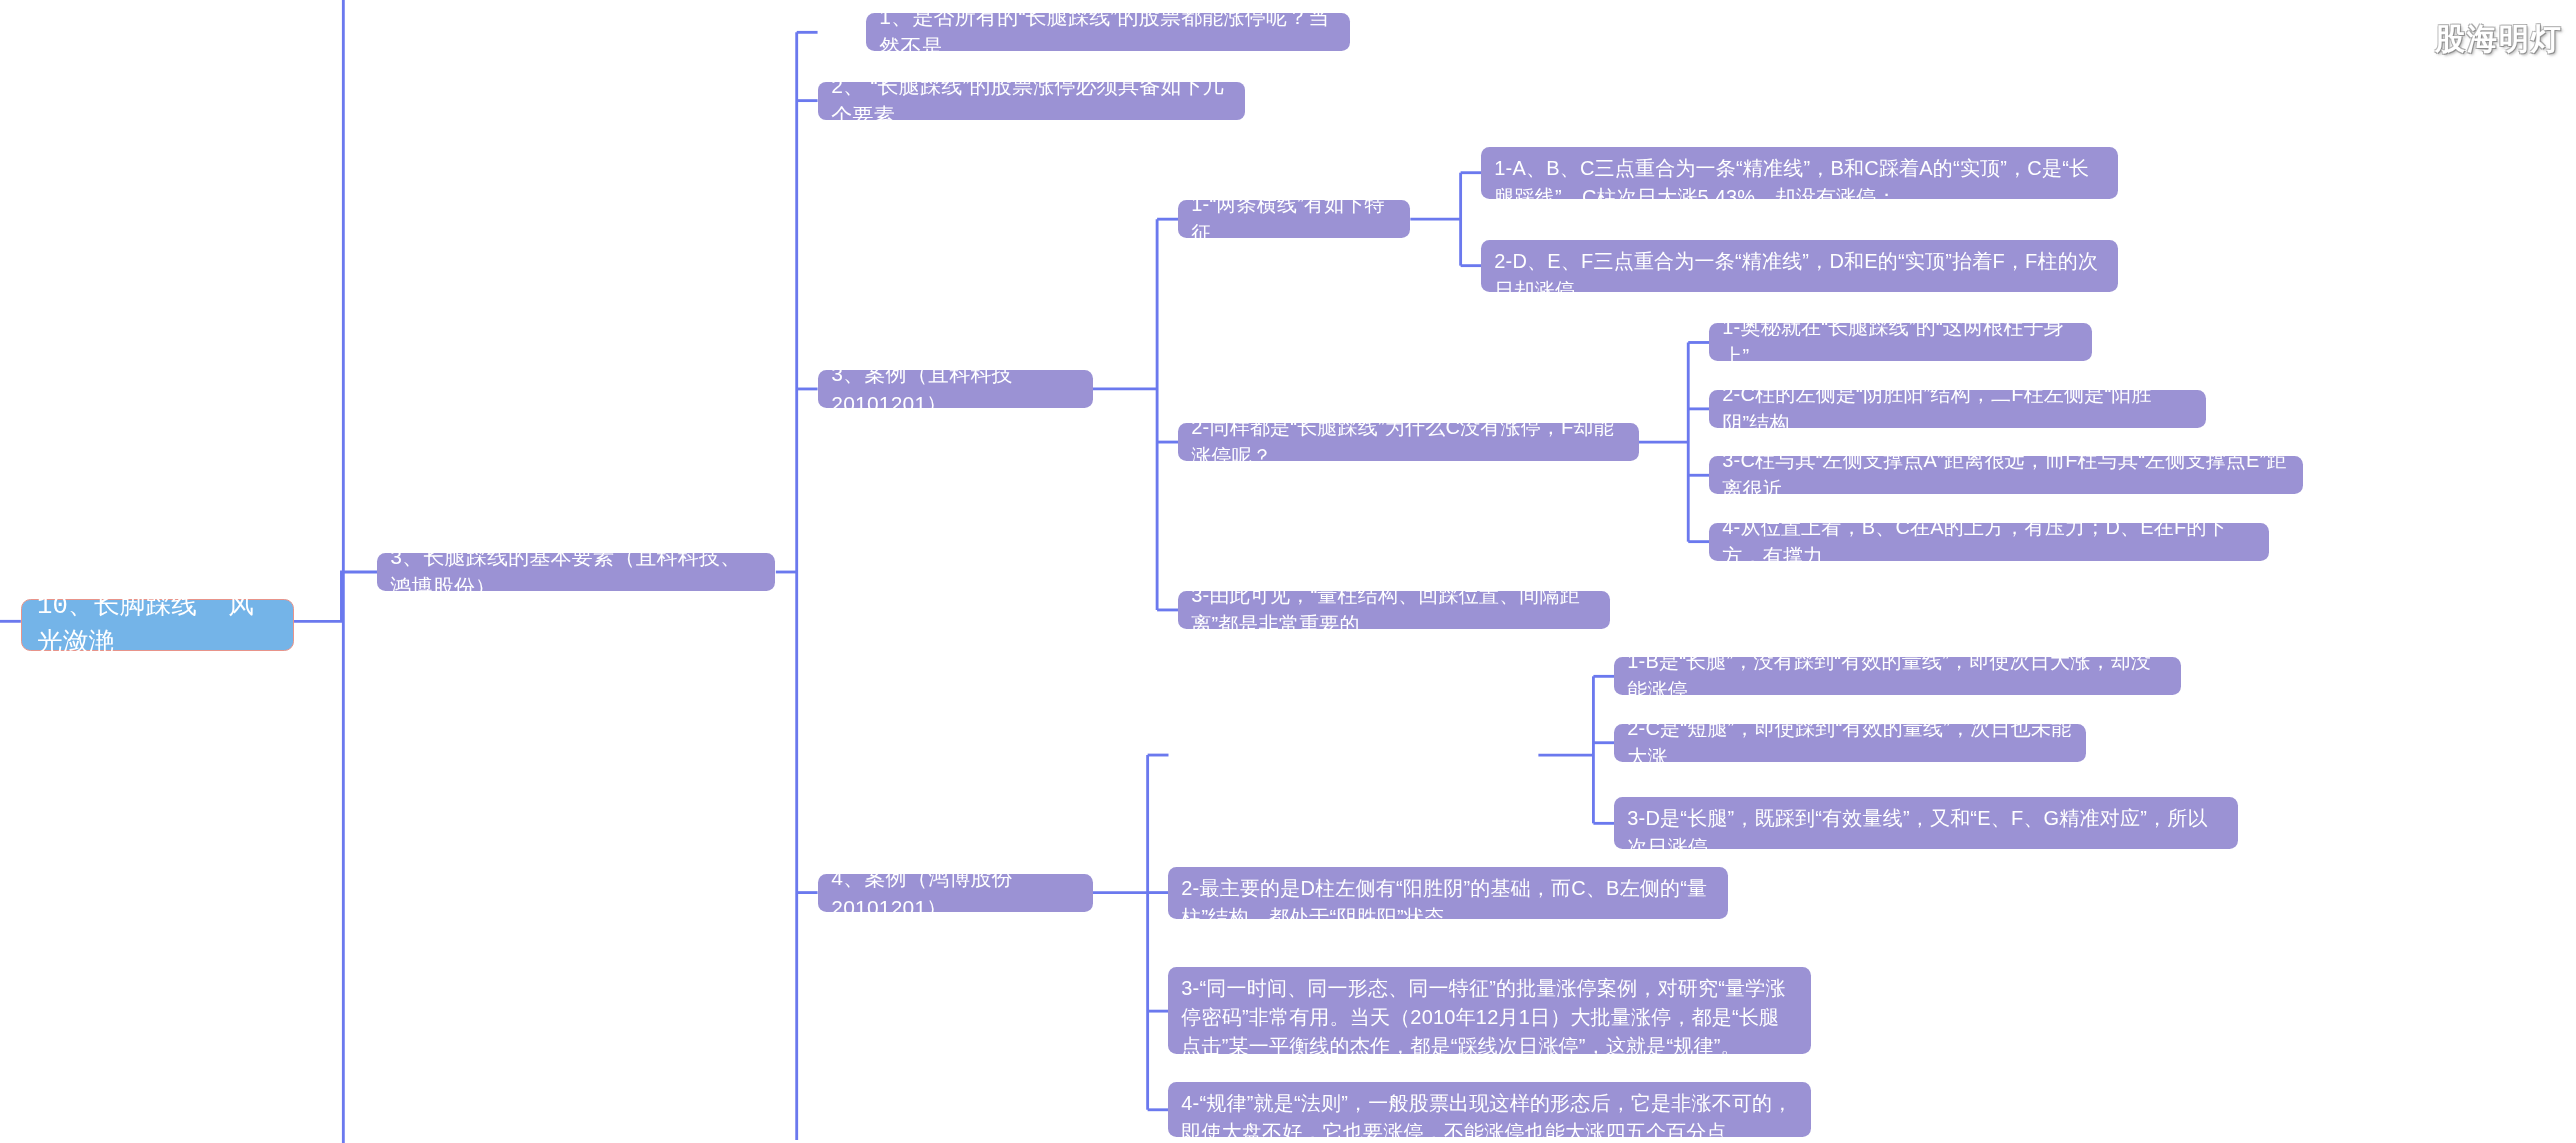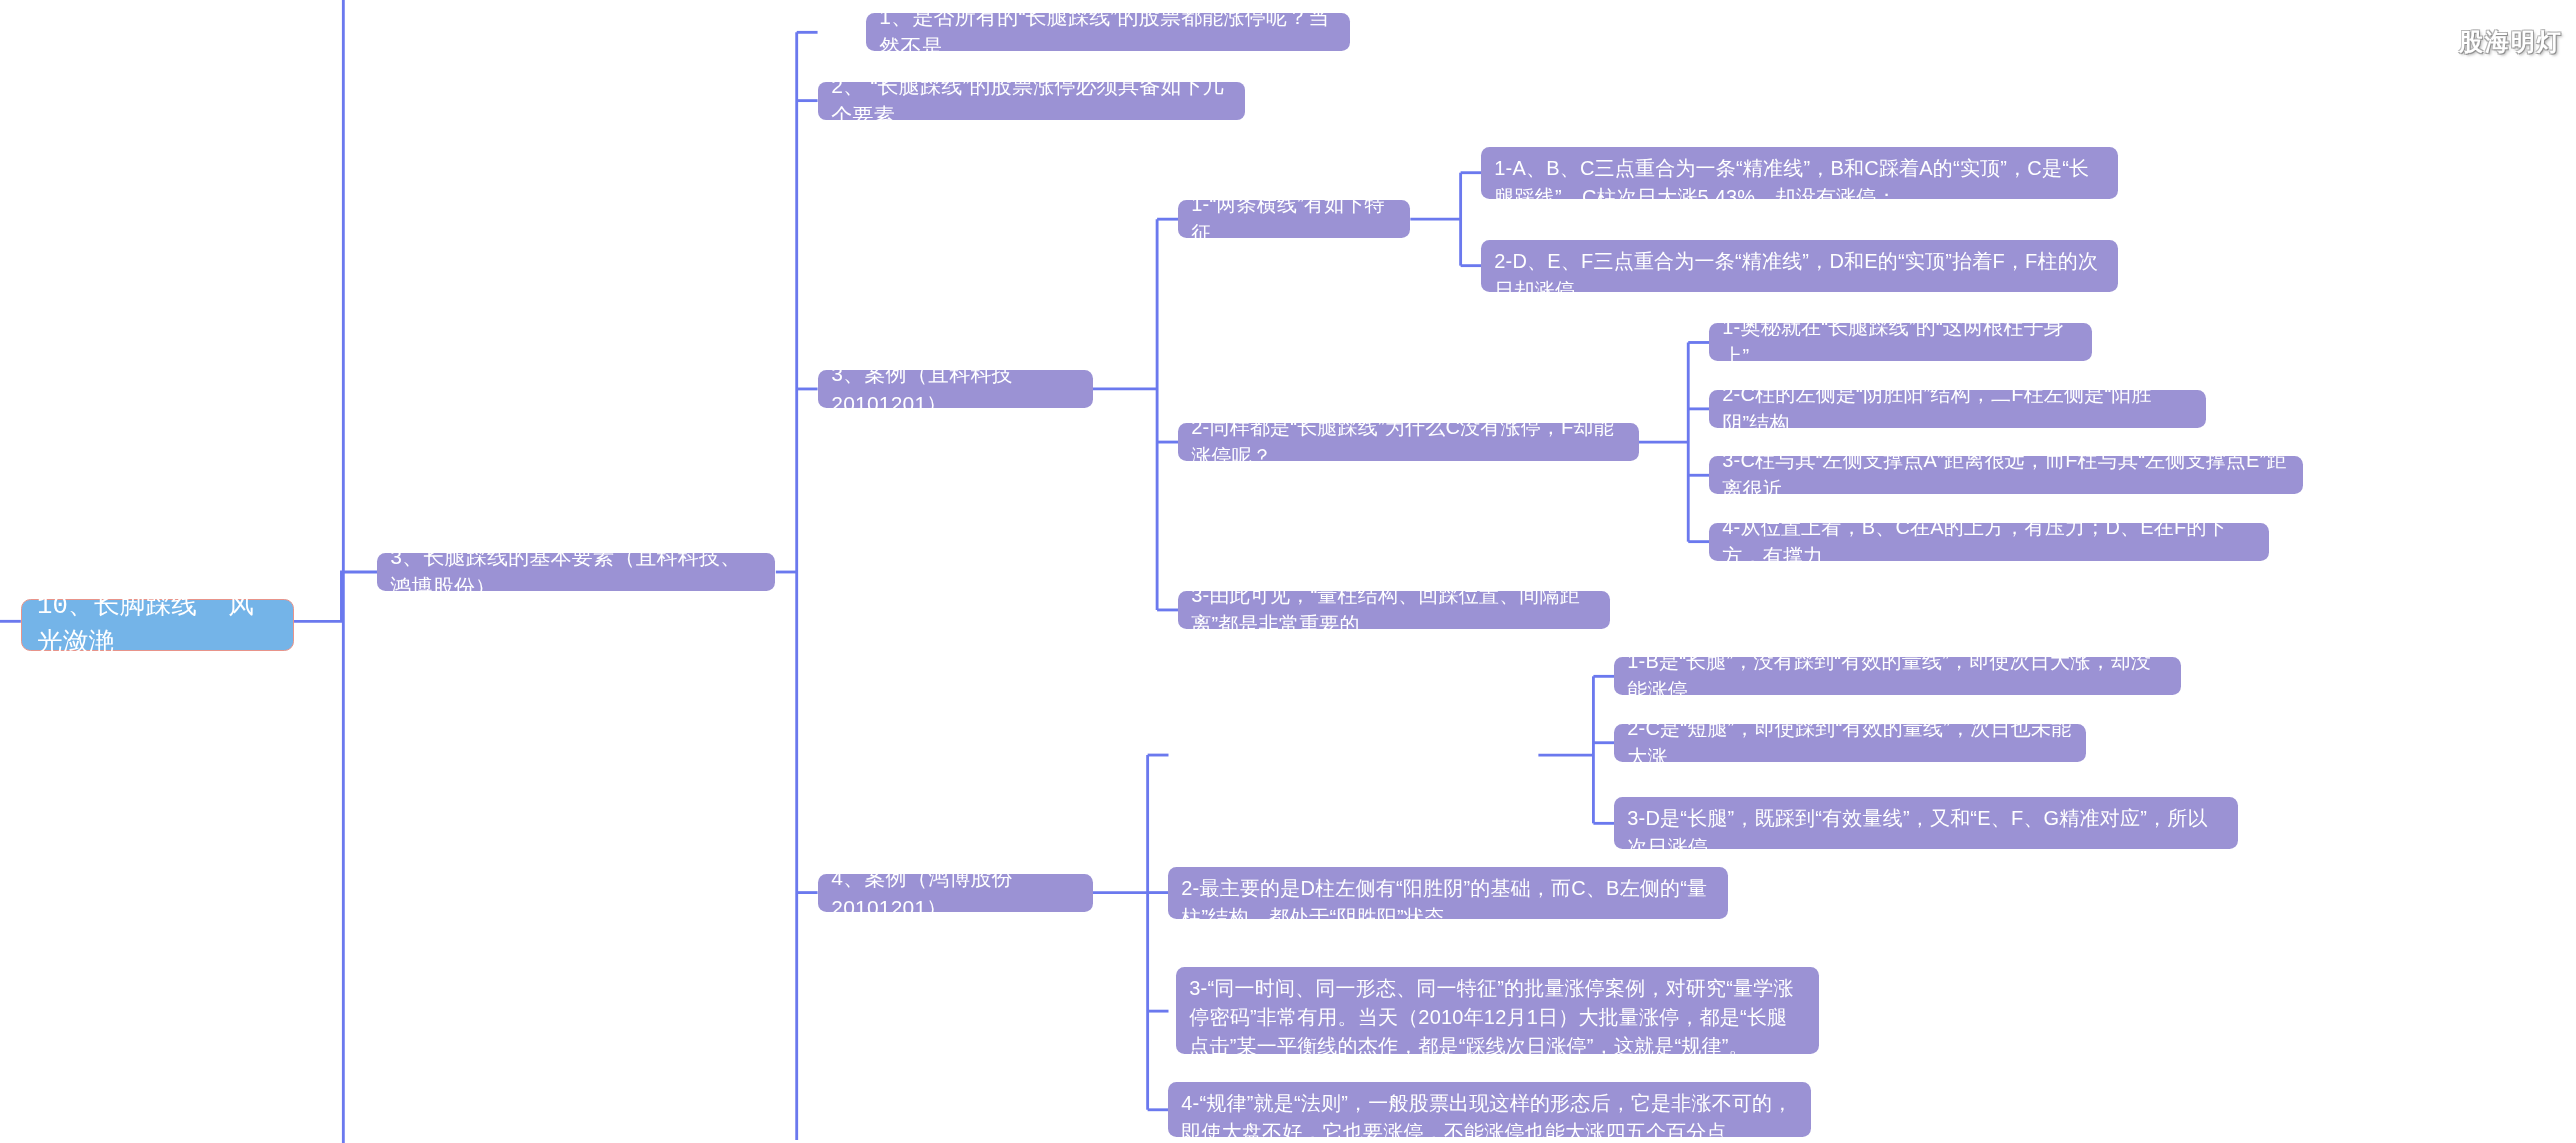--- a/index.html
+++ b/index.html
@@ -55,8 +55,8 @@
   .watermark {
     position: absolute;
     right: 13.3px;
-    top: 26px;
-    font-size: 24px;
+    top: 19px;
+    font-size: 30px;
     font-weight: bold;
     color: #ffffff;
     text-shadow:

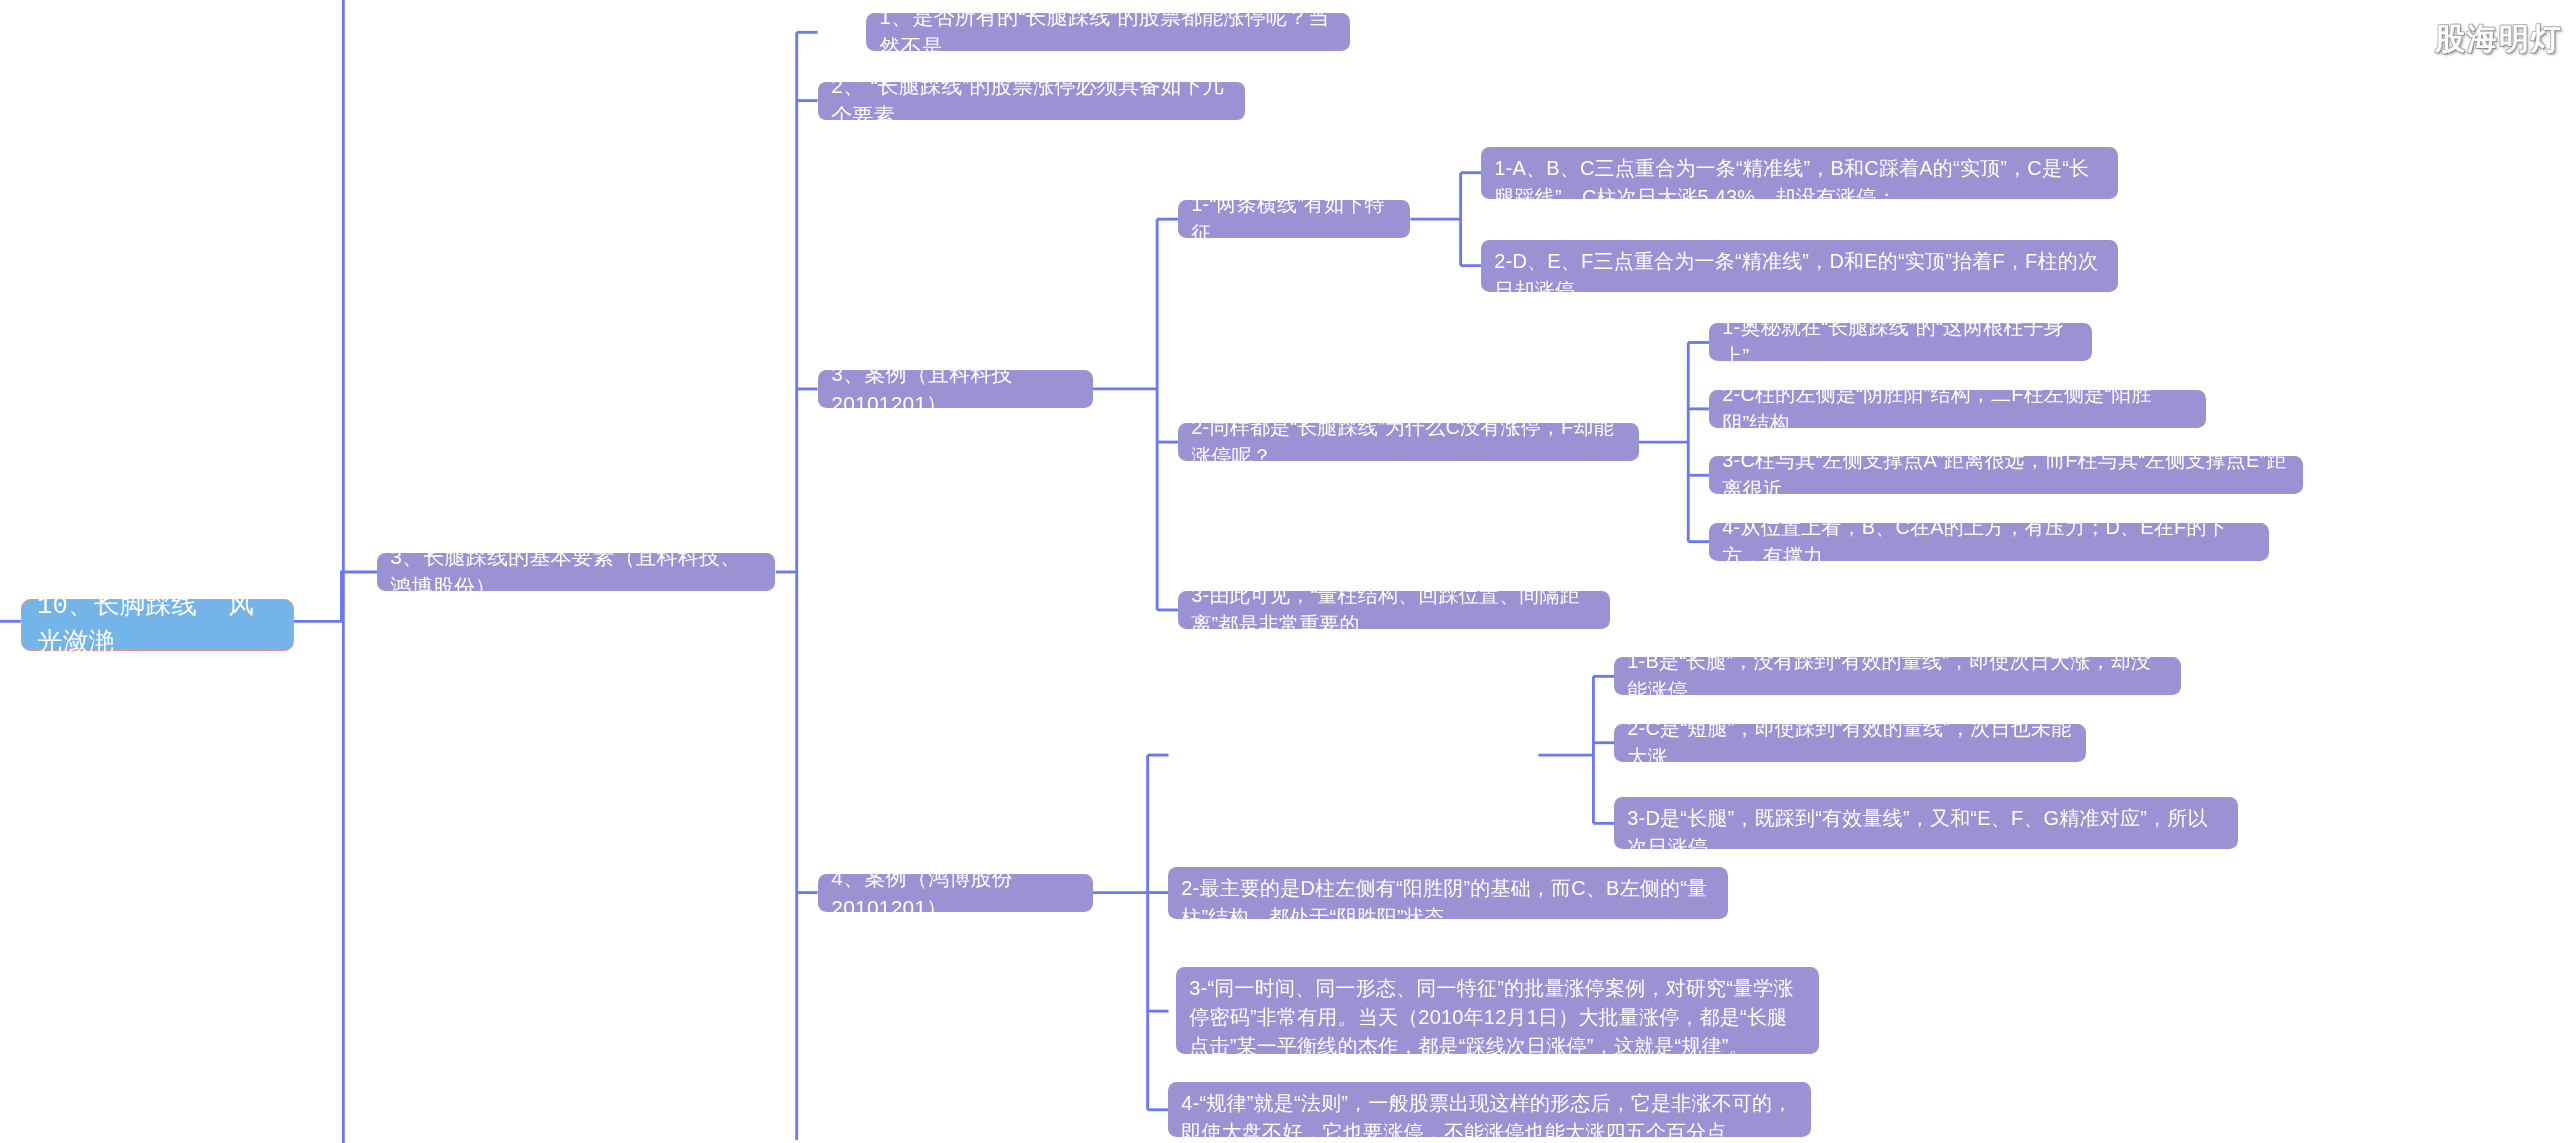--- a/index.html
+++ b/index.html
@@ -188,7 +188,7 @@
     <span>2-最主要的是D柱左侧有“阳胜阴”的基础，而C、B左侧的“量柱”结构，都处于“阴胜阳”状态。</span>
   </div>
 
-  <div class="node" style="left:1168px; top:967px; width:643px; height:87px; align-items:flex-start;margin-left:8px;">
+  <div class="node" style="left:1168px; top:967px; width:643px; height:87px; align-items:flex-start;">
     <span>3-“同一时间、同一形态、同一特征”的批量涨停案例，对研究“量学涨停密码”非常有用。当天（2010年12月1日）大批量涨停，都是“长腿点击”某一平衡线的杰作，都是“踩线次日涨停”，这就是“规律”。</span>
   </div>
 

